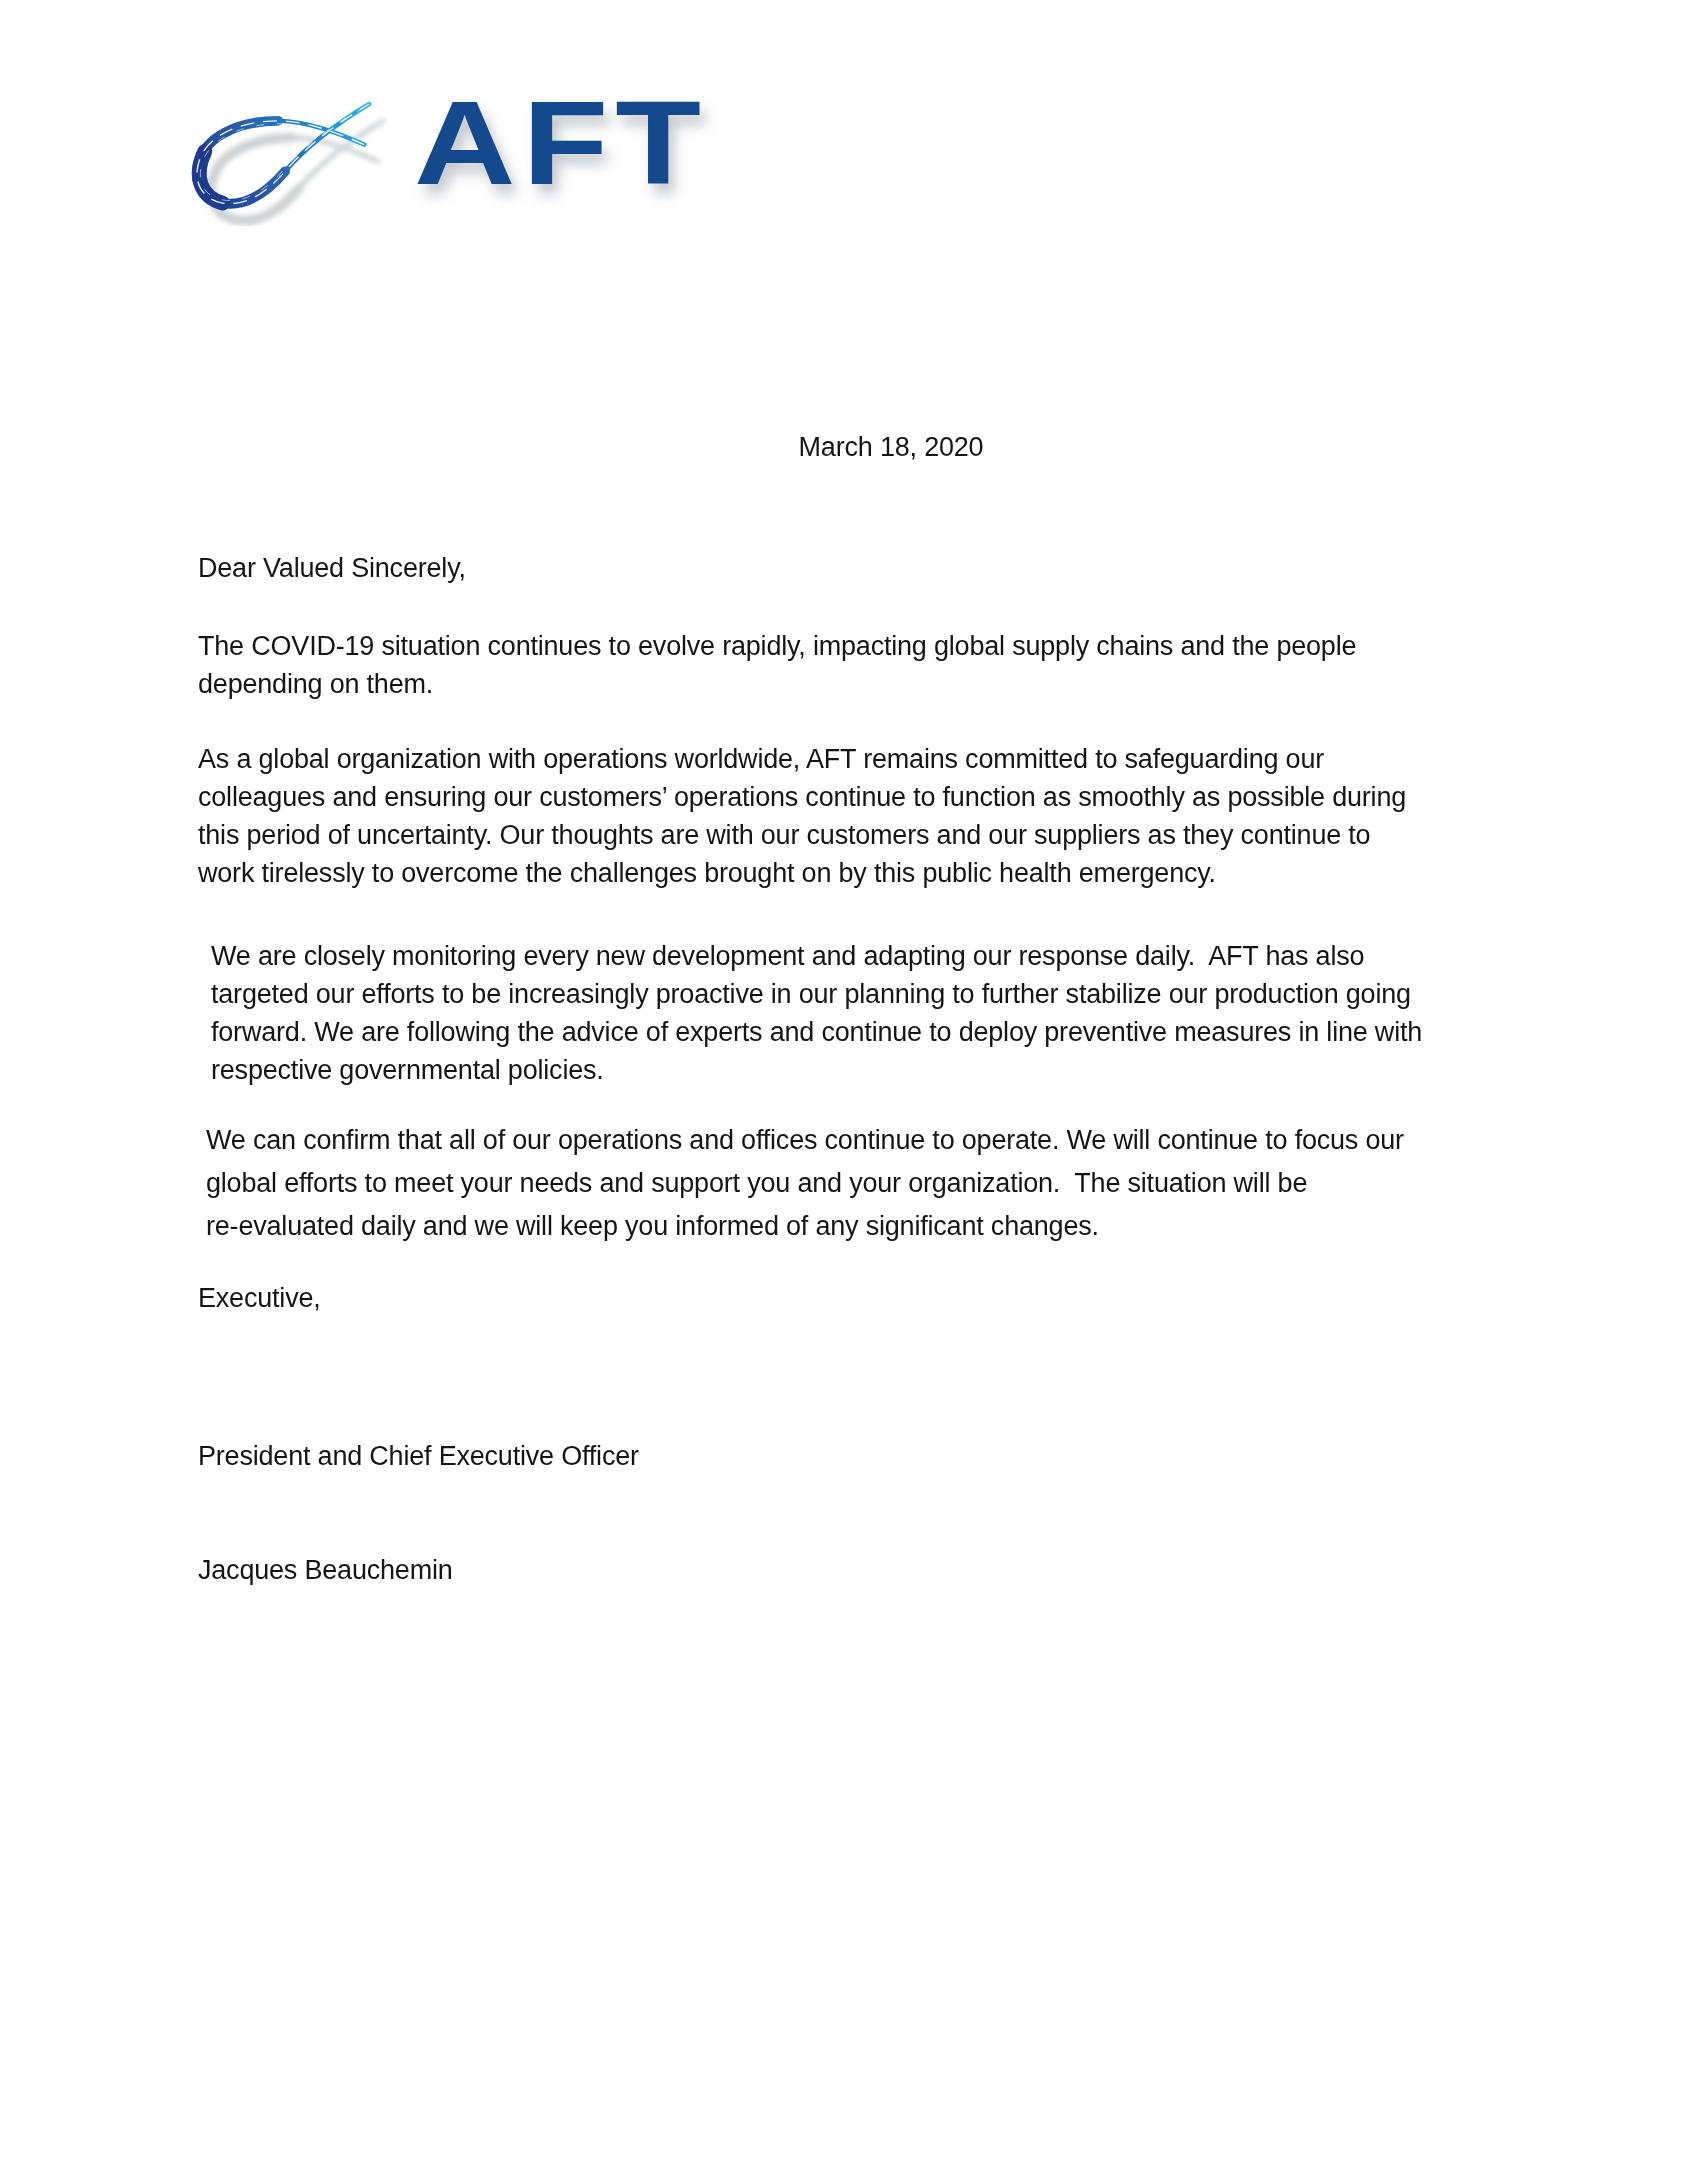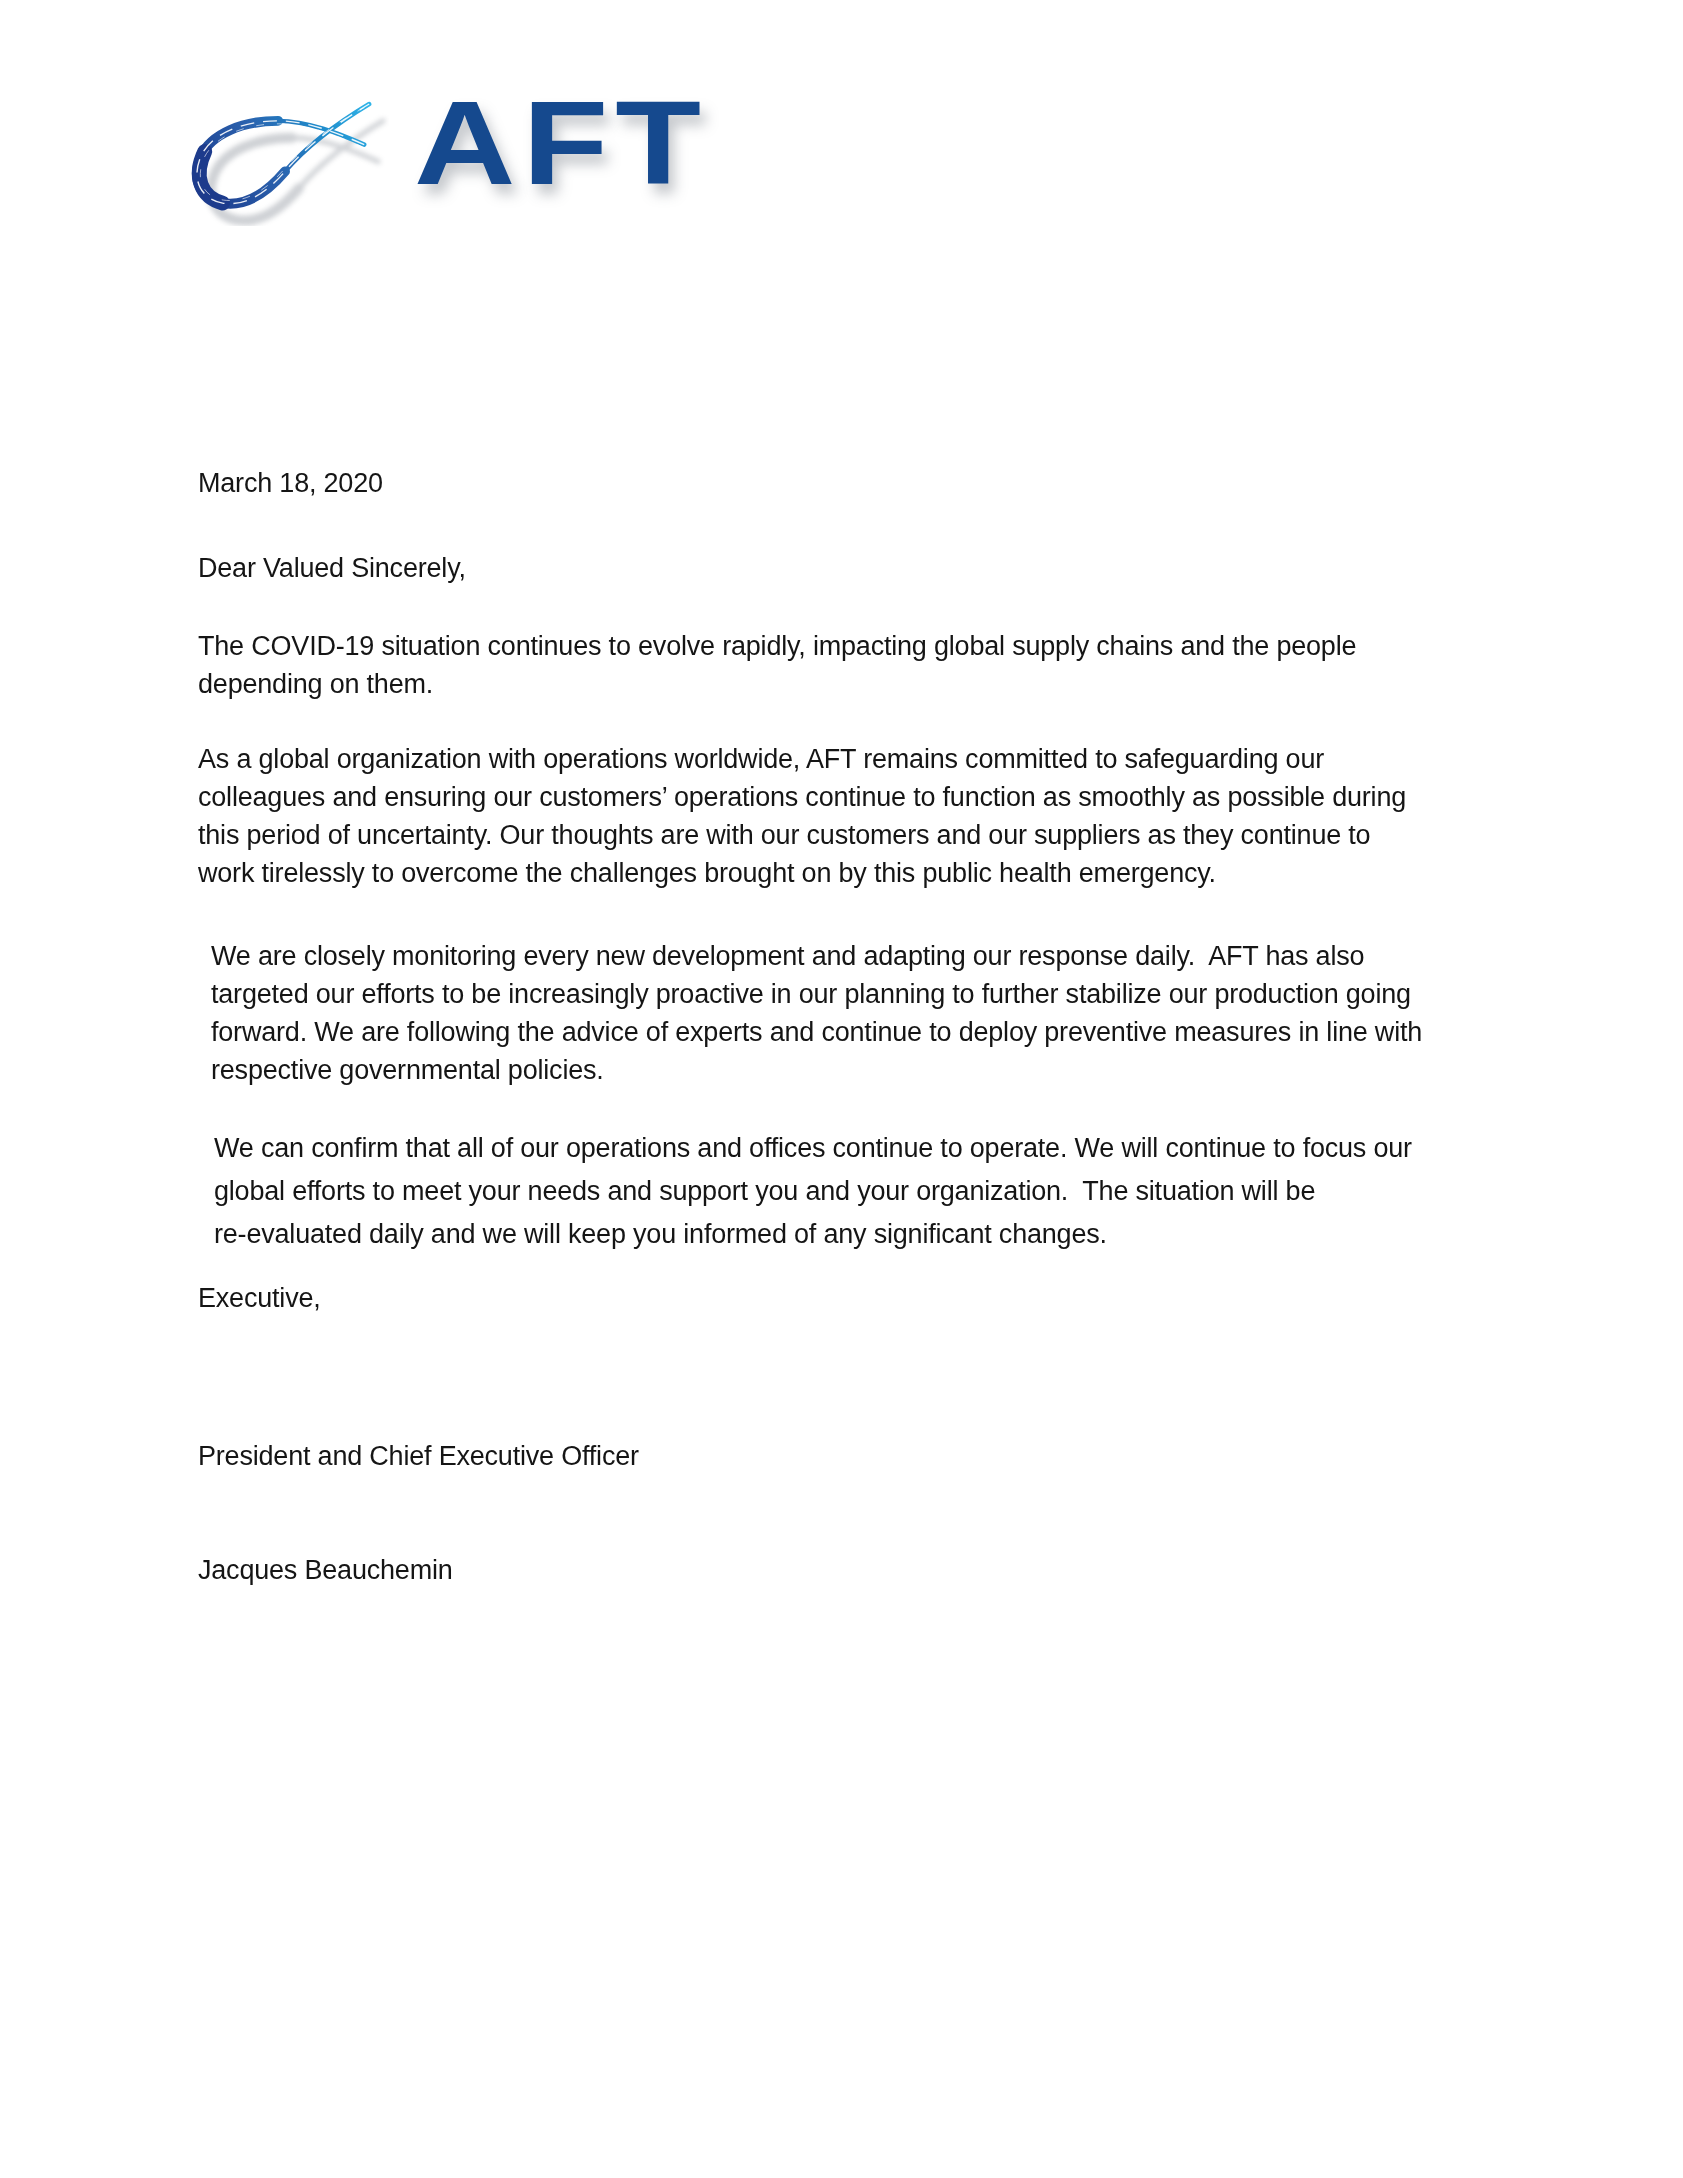--- a/index.html
+++ b/index.html
@@ -57,7 +57,7 @@
     white-space: pre;
     letter-spacing: -0.2px;
   }
-  .date       { top: 464px; }
+  .date       { top: 428px; text-align: center; }
   .salutation { top: 549px; }
   .para-1     { top: 627px; margin: 0; }
   .para-2     { top: 740px; margin: 0; }

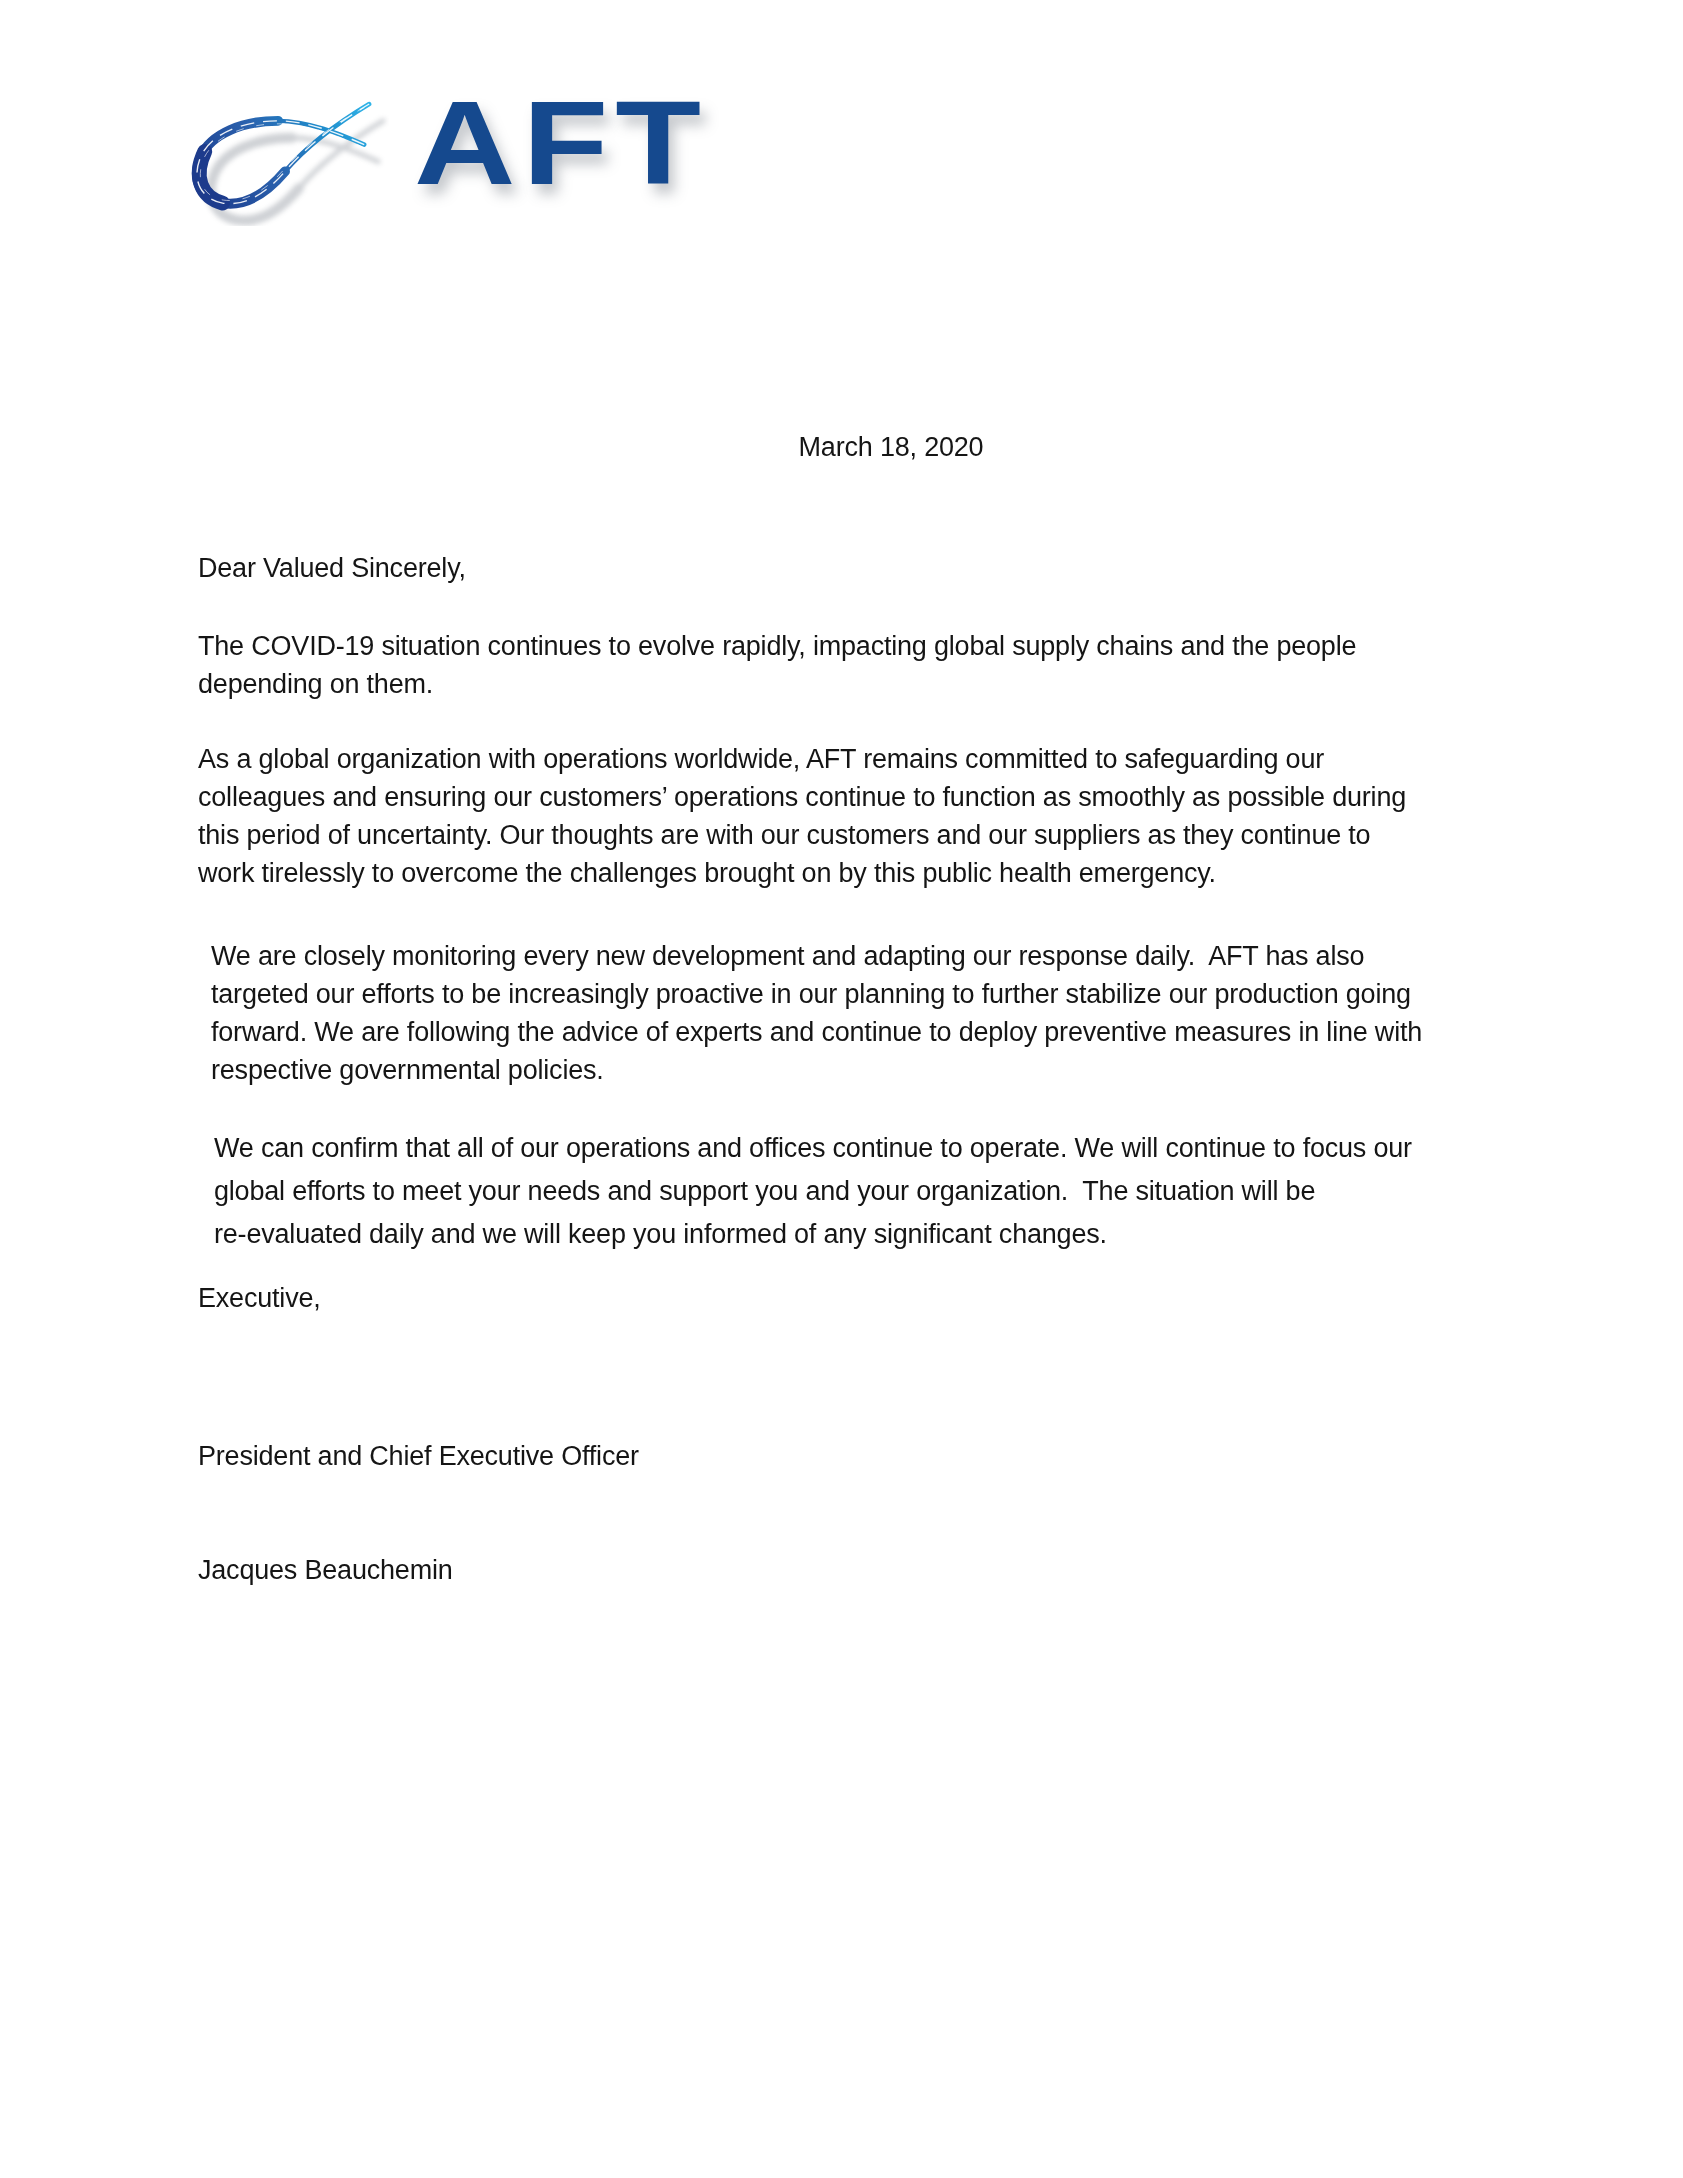--- a/index.html
+++ b/index.html
@@ -62,7 +62,7 @@
   .para-1     { top: 627px; margin: 0; }
   .para-2     { top: 740px; margin: 0; }
   .para-3     { top: 924px; margin: 13px; }
-  .para-4     { top: 1111px; margin: 16px; line-height: 43px; }
+  .para-4     { top: 1111px; margin: 8px; line-height: 43px; }
   .closing    { top: 1279px; }
   .signature  { top: 1361px; }
 </style>

